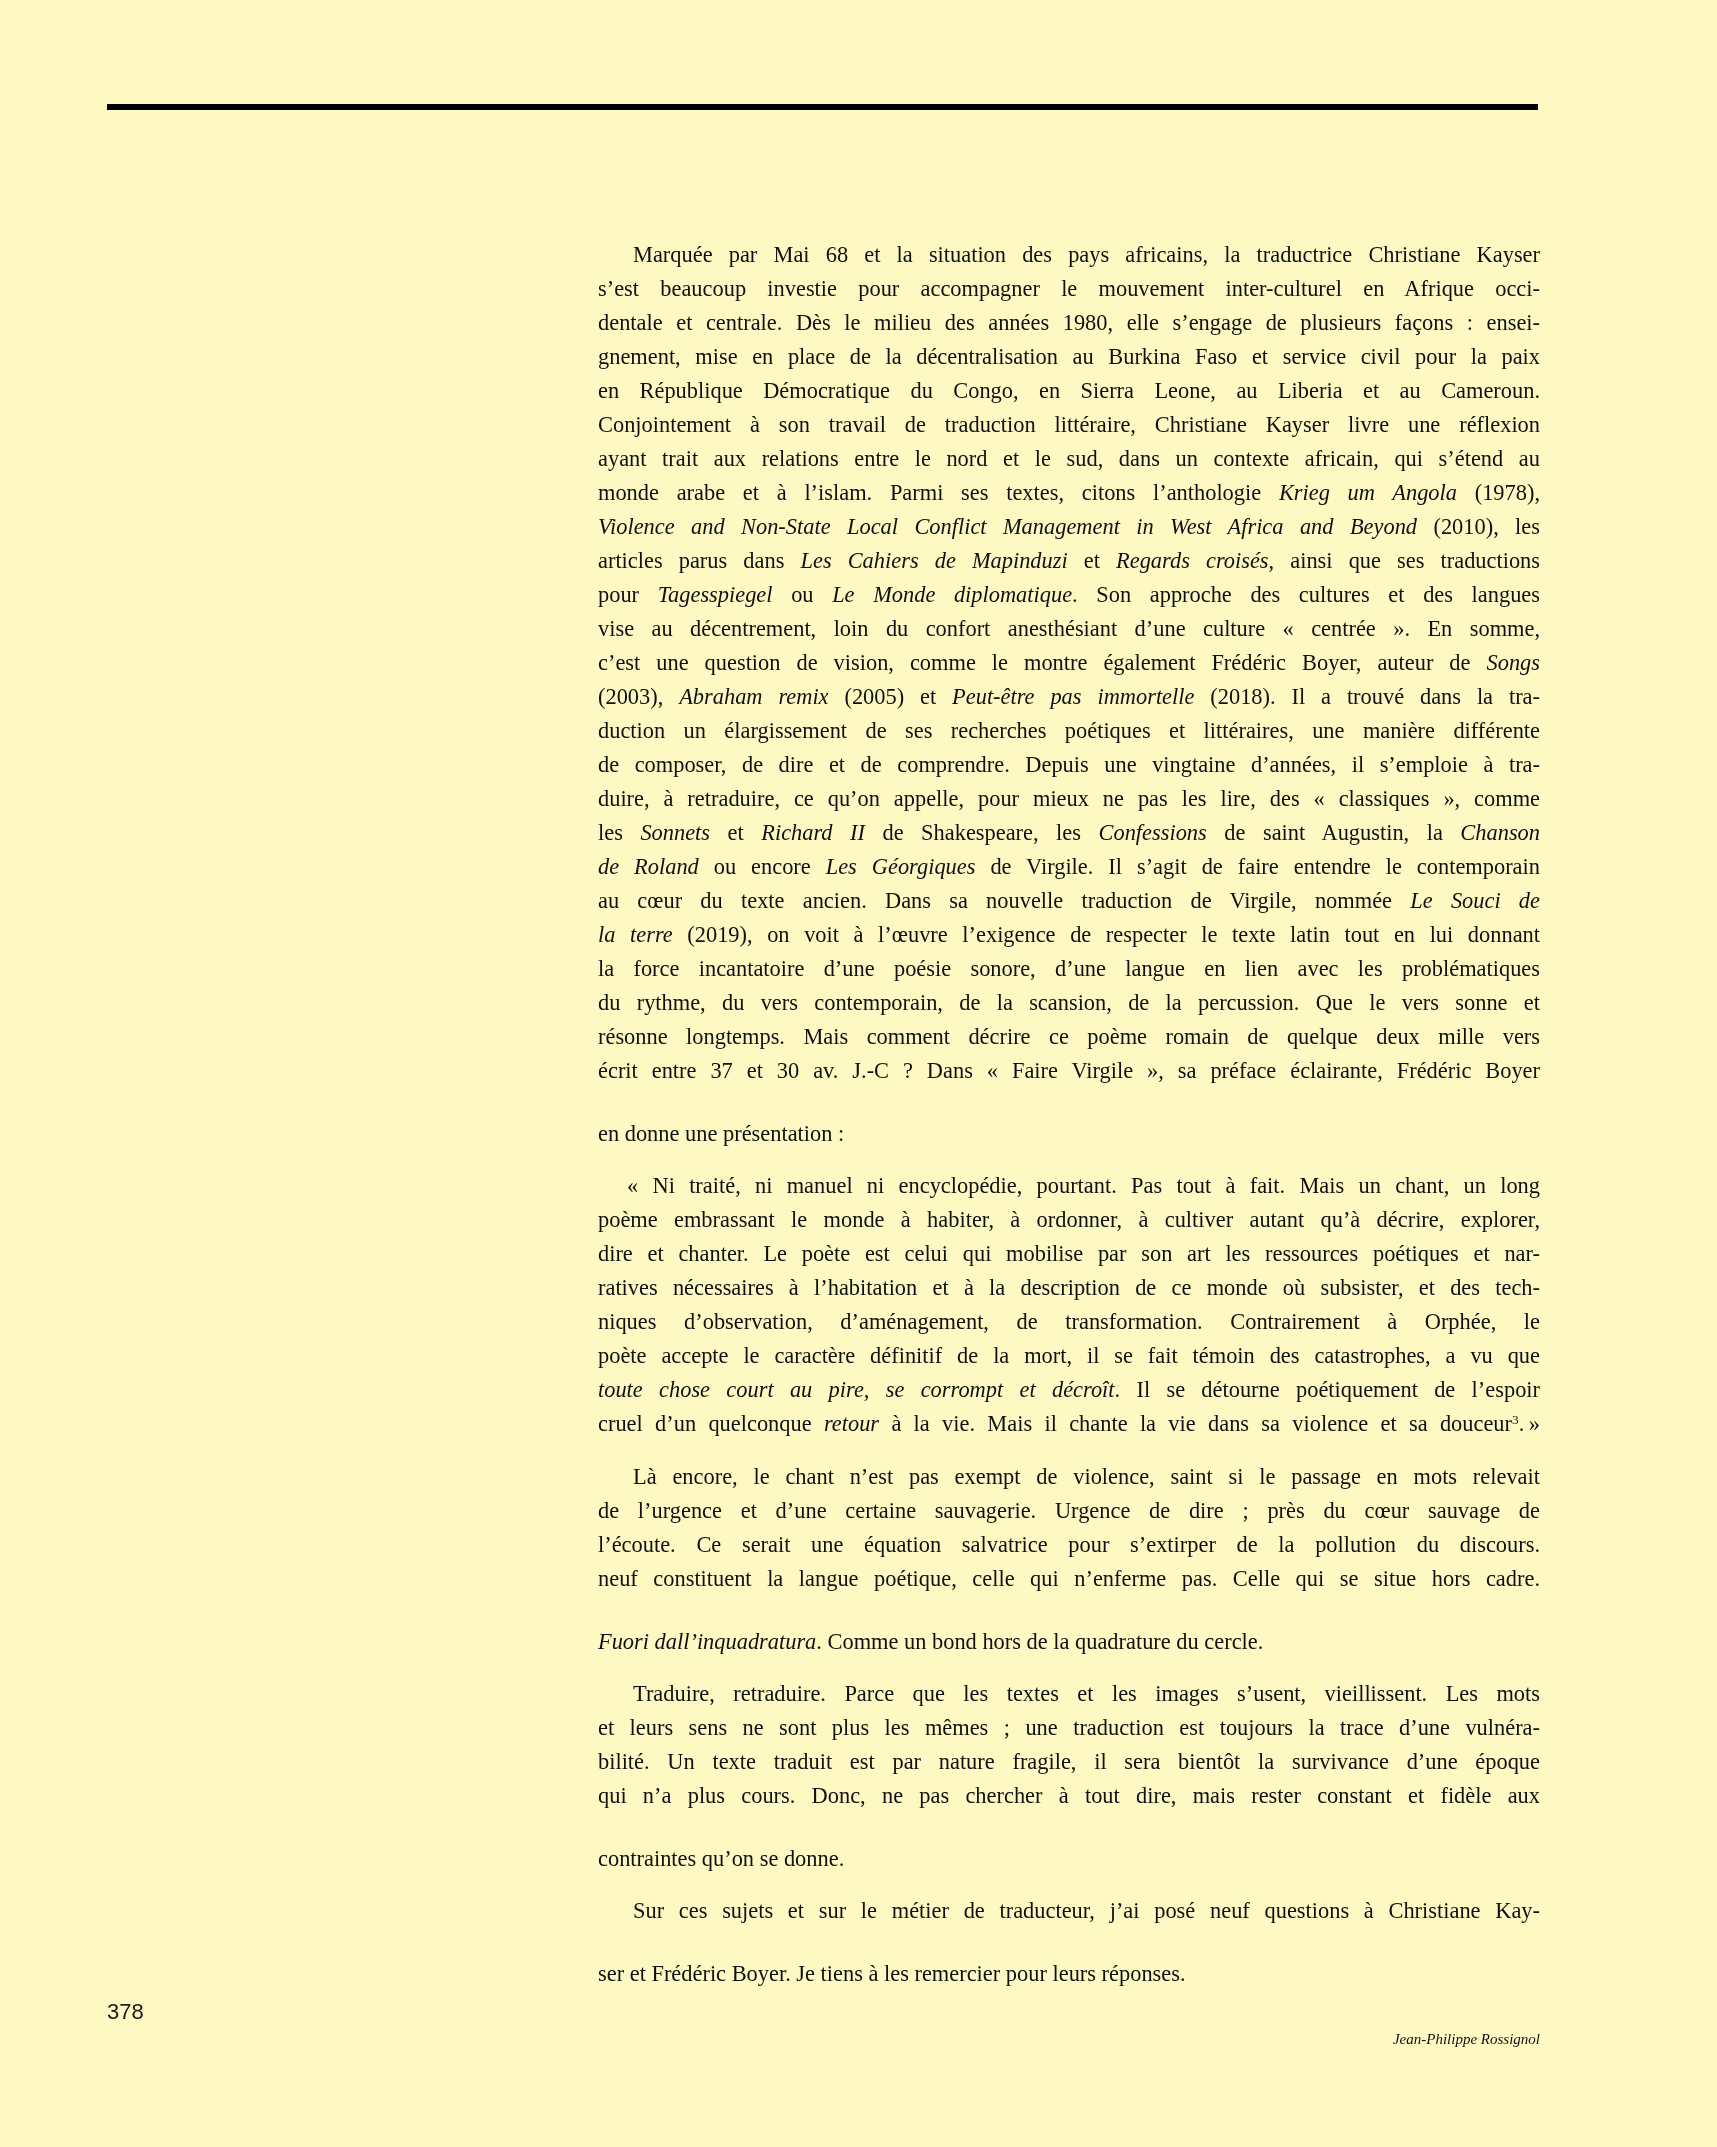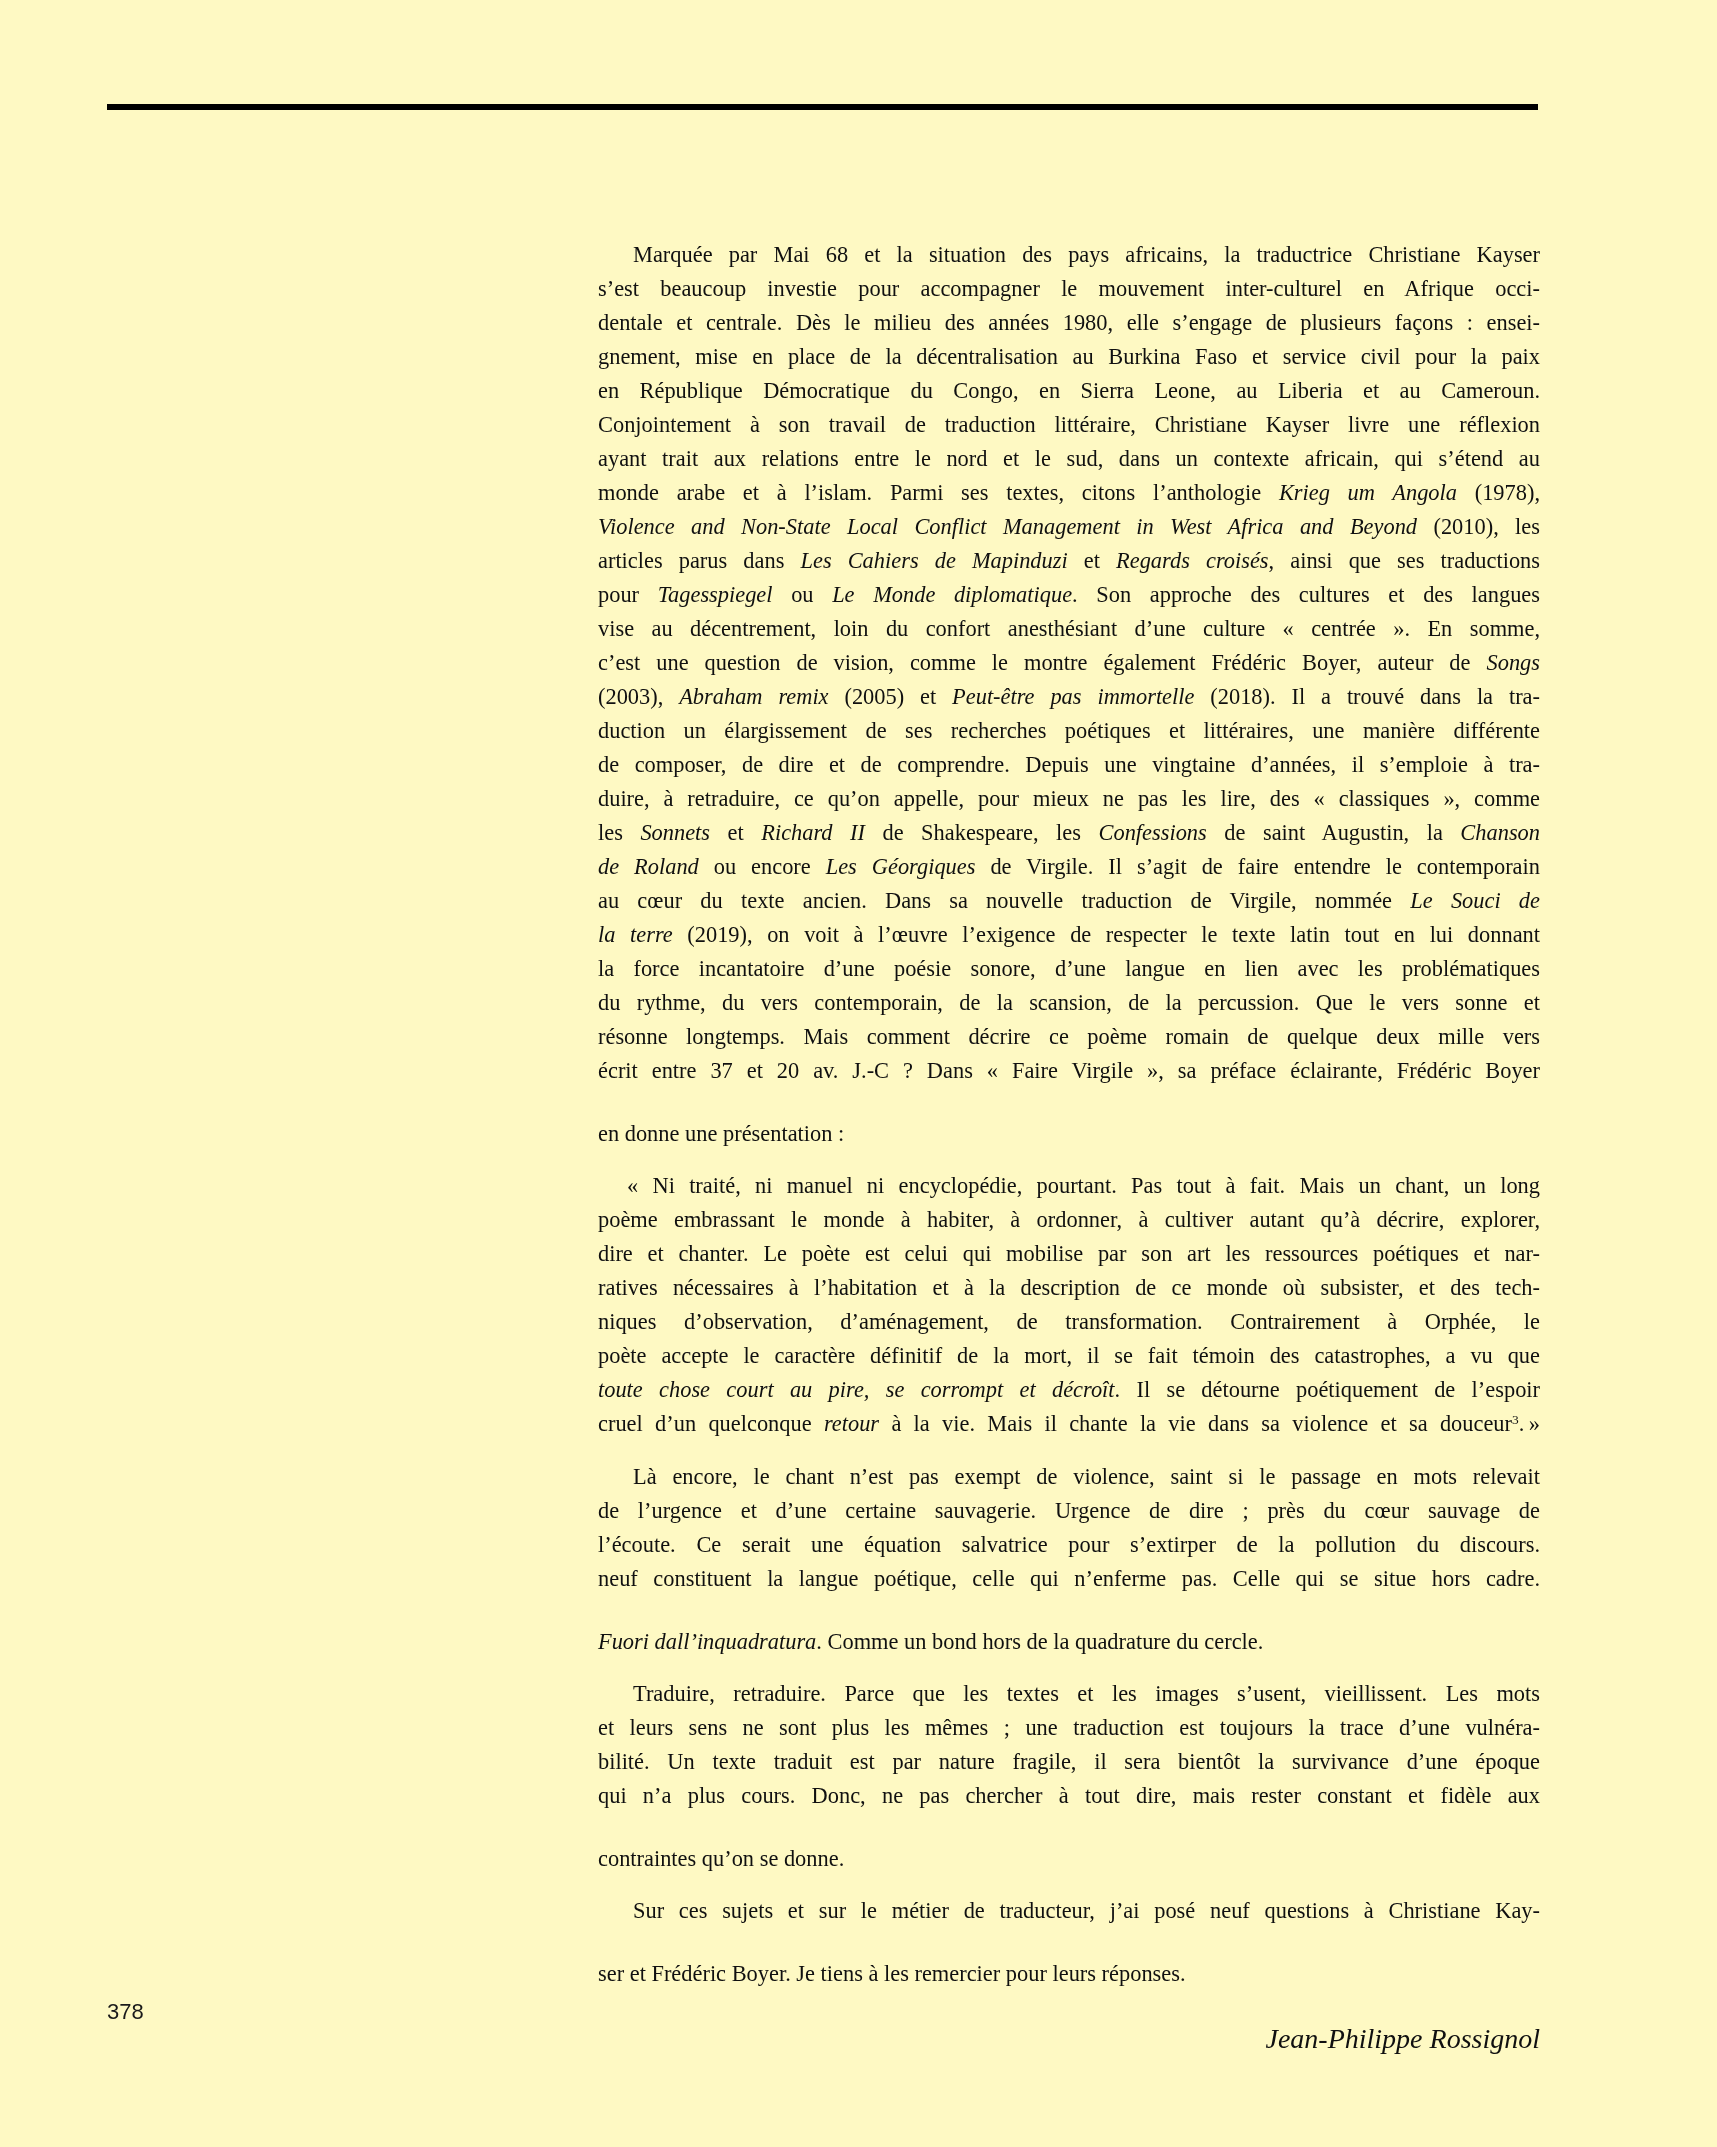--- a/index.html
+++ b/index.html
@@ -98,7 +98,7 @@
         <div class="line"><span>la force incantatoire d’une poésie sonore, d’une langue en lien avec les problématiques</span></div>
         <div class="line"><span>du rythme, du vers contemporain, de la scansion, de la percussion. Que le vers sonne et</span></div>
         <div class="line"><span>résonne longtemps. Mais comment décrire ce poème romain de quelque deux mille vers</span></div>
-        <div class="line"><span>écrit entre 37 et 20 av. J.-C ? Dans « Faire Virgile », sa préface éclairante, Frédéric Boyer</span></div>
+        <div class="line"><span>écrit entre 37 et 30 av. J.-C ? Dans « Faire Virgile », sa préface éclairante, Frédéric Boyer</span></div>
         <div class="line endline"><span>en donne une présentation :</span></div>
       </div>
       <div class="para quote">

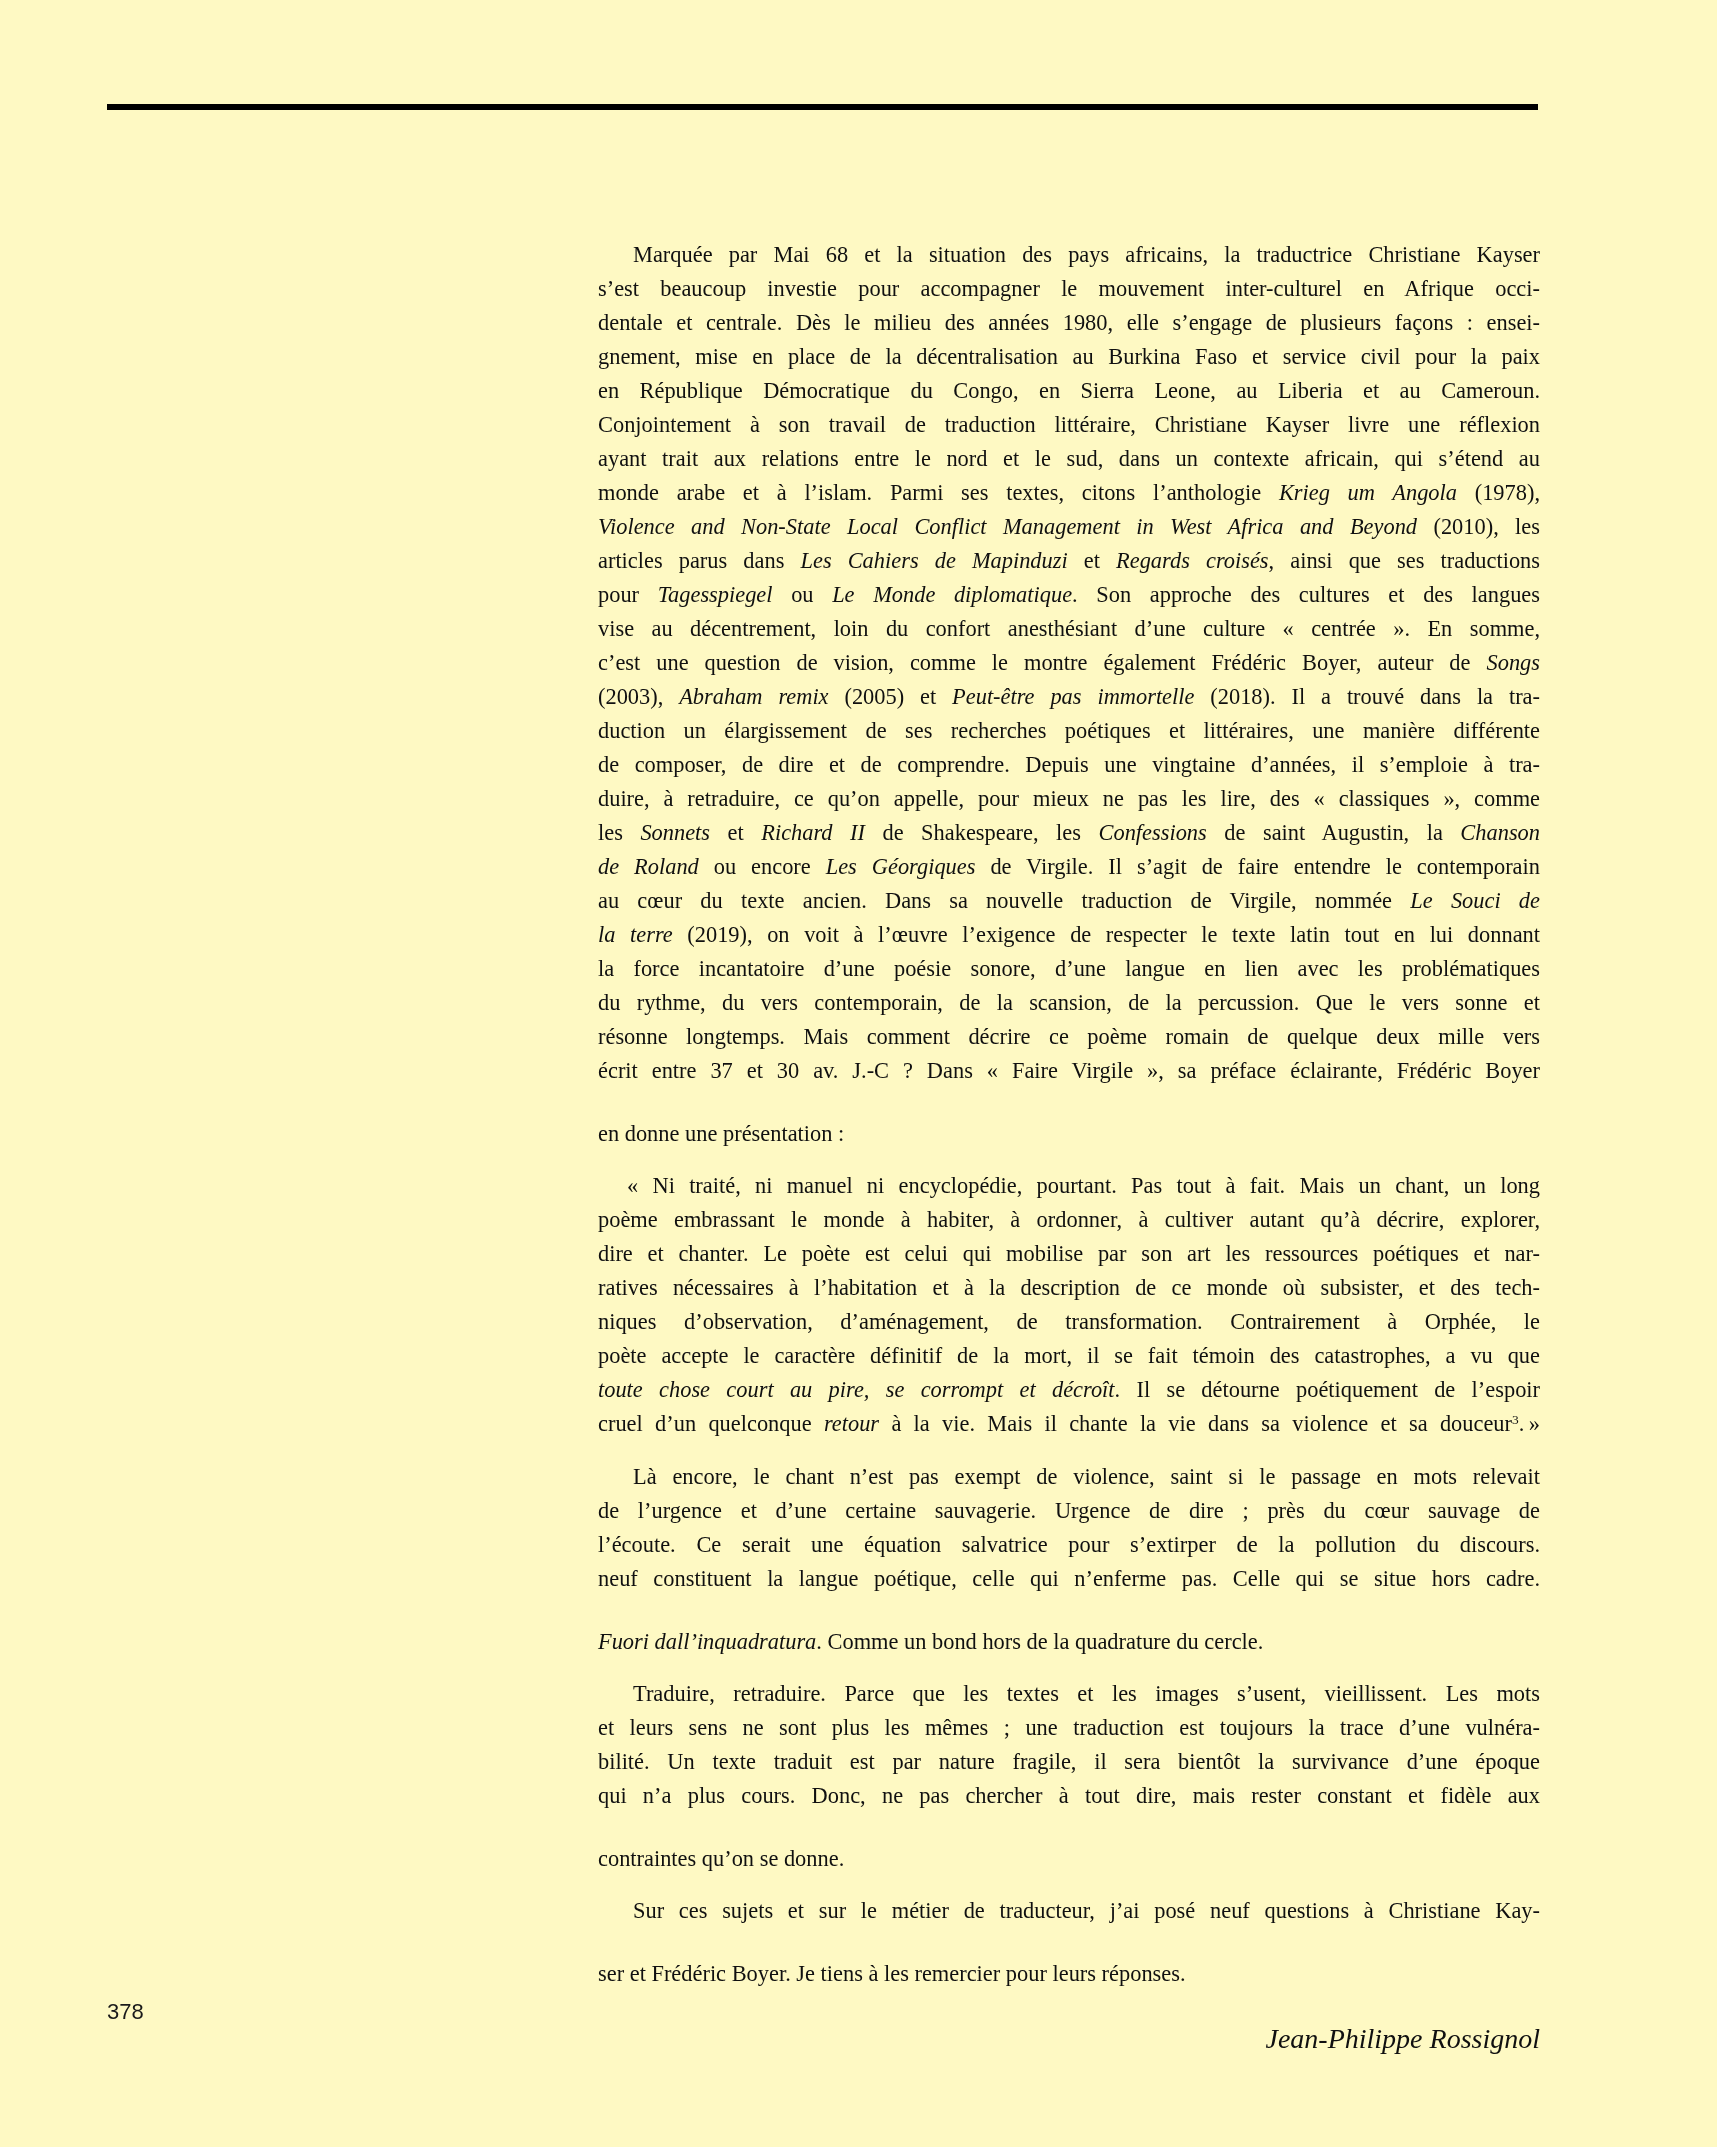--- a/index.html
+++ b/index.html
@@ -52,7 +52,7 @@
     margin-top: 31px;
     text-align: right;
     font-style: italic;
-    font-size: 28px;
+    font-size: 15px;
     line-height: 34px;
   }
   .page-number {

